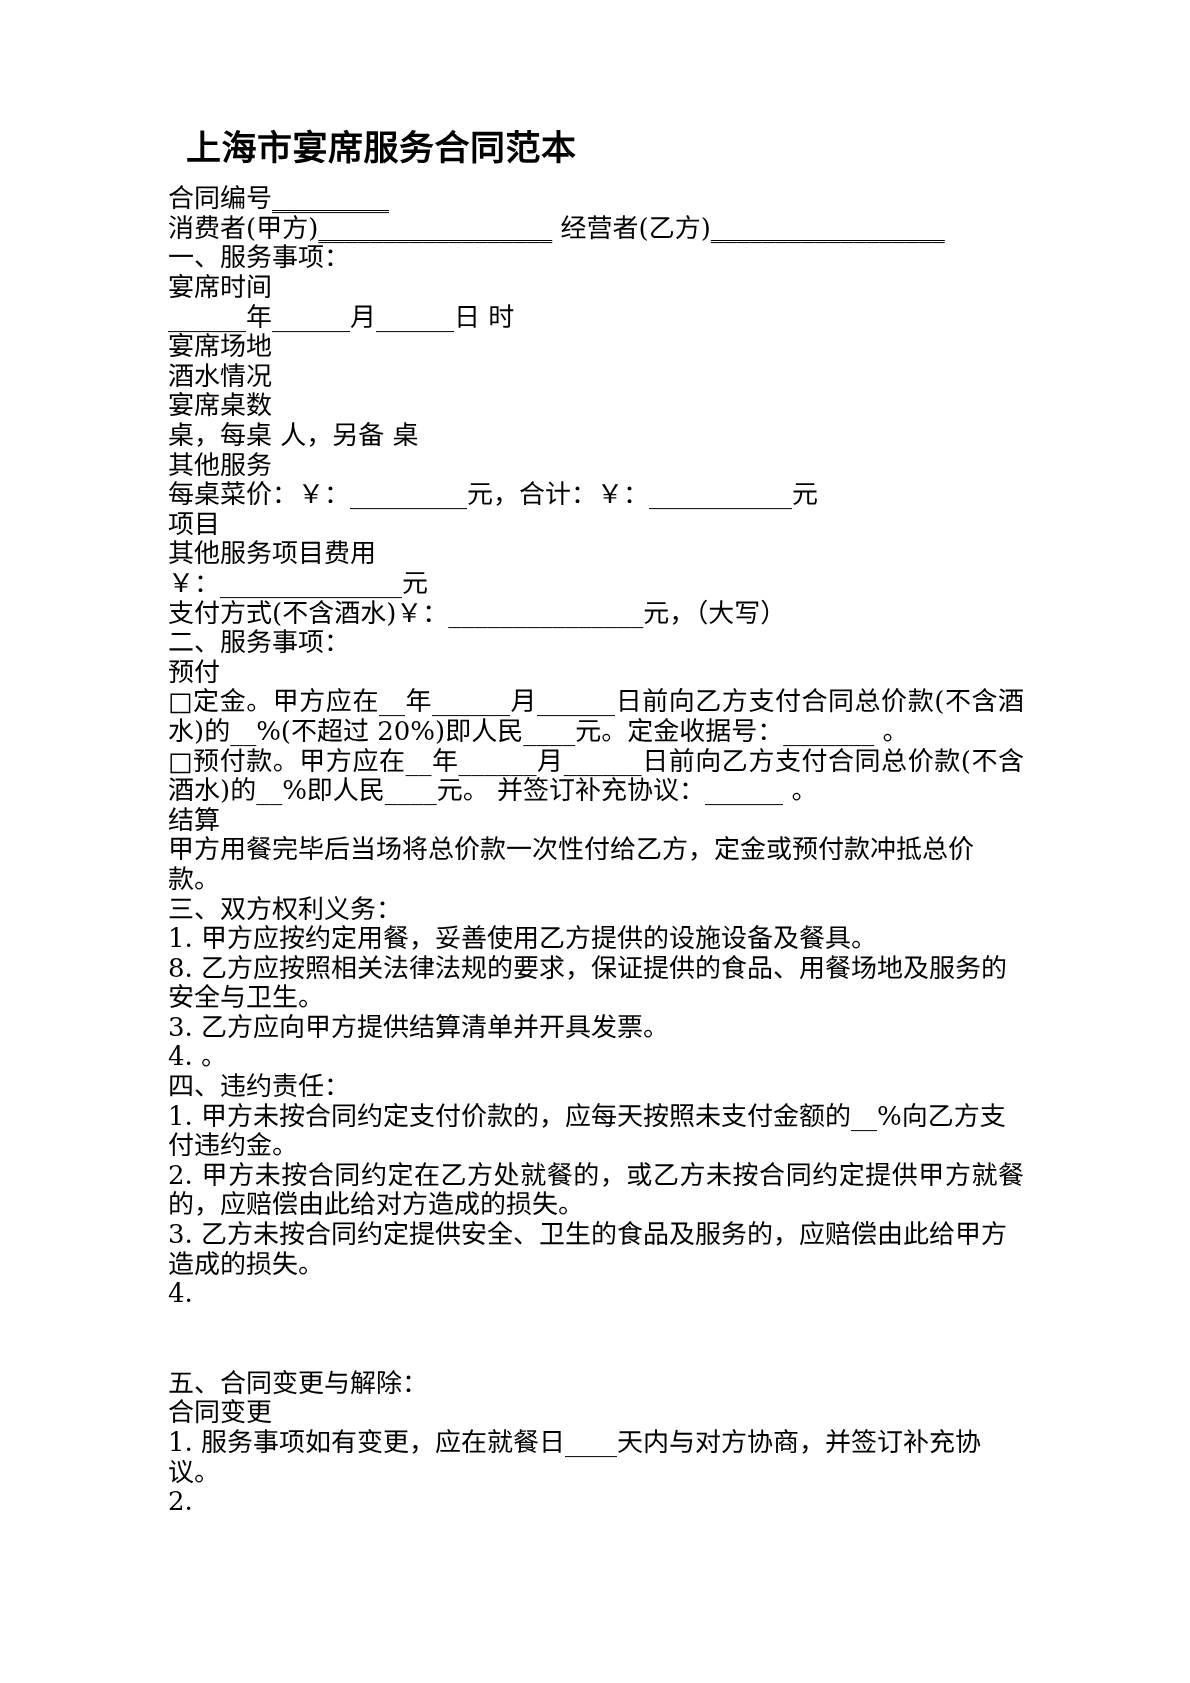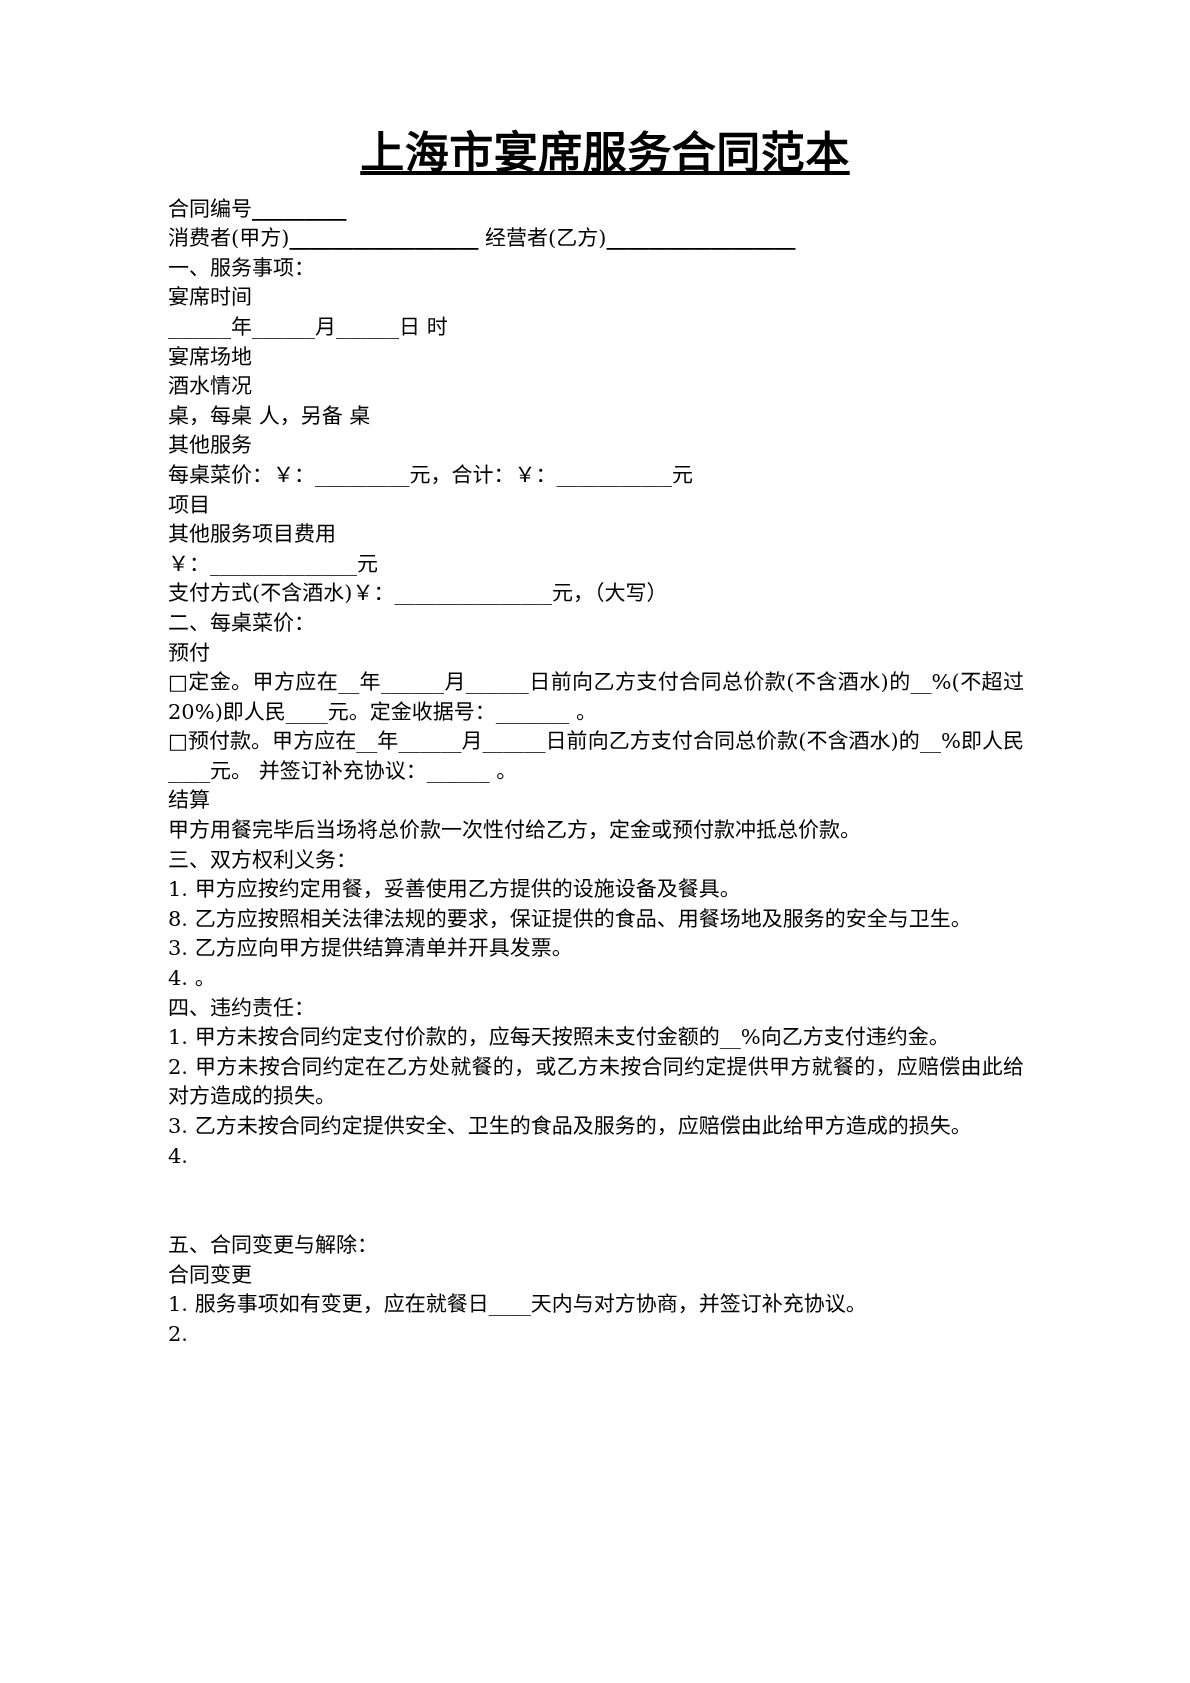--- a/index.html
+++ b/index.html
@@ -29,15 +29,13 @@
     width: 856px;
   }
   .doc-title {
-    text-align: center;
-    font-size: 44px;
+    font-size: 35px;
     font-weight: bold;
     line-height: 1.15;
     letter-spacing: 0.5px;
     margin: 0 0 16px 0;
     padding-left: 18px;
     font-family: "DejaVu Serif", "Liberation Serif", serif;
-    text-decoration: underline;
   }
   .line {
     font-size: 21px;

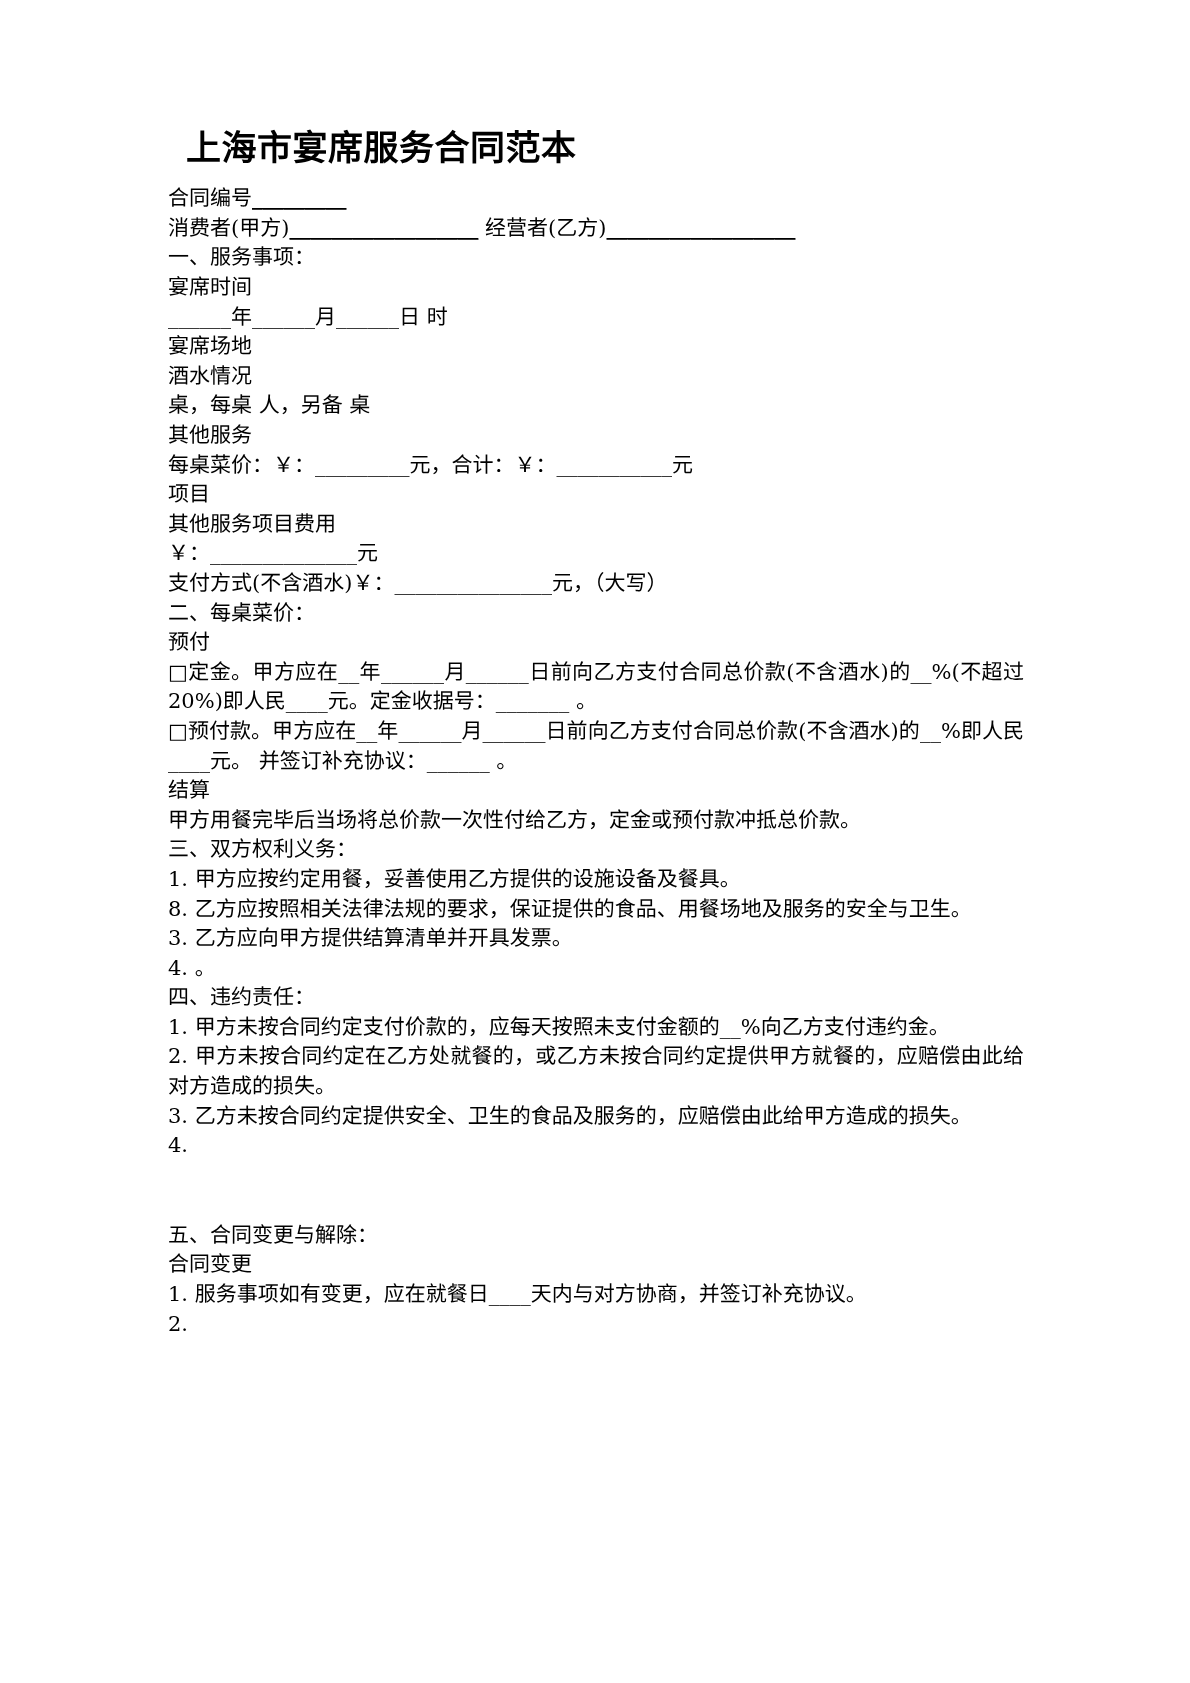--- a/index.html
+++ b/index.html
@@ -38,7 +38,7 @@
     font-family: "DejaVu Serif", "Liberation Serif", serif;
   }
   .line {
-    font-size: 21px;
+    font-size: 26px;
     line-height: 29.6px;
     margin: 0;
     padding: 0;

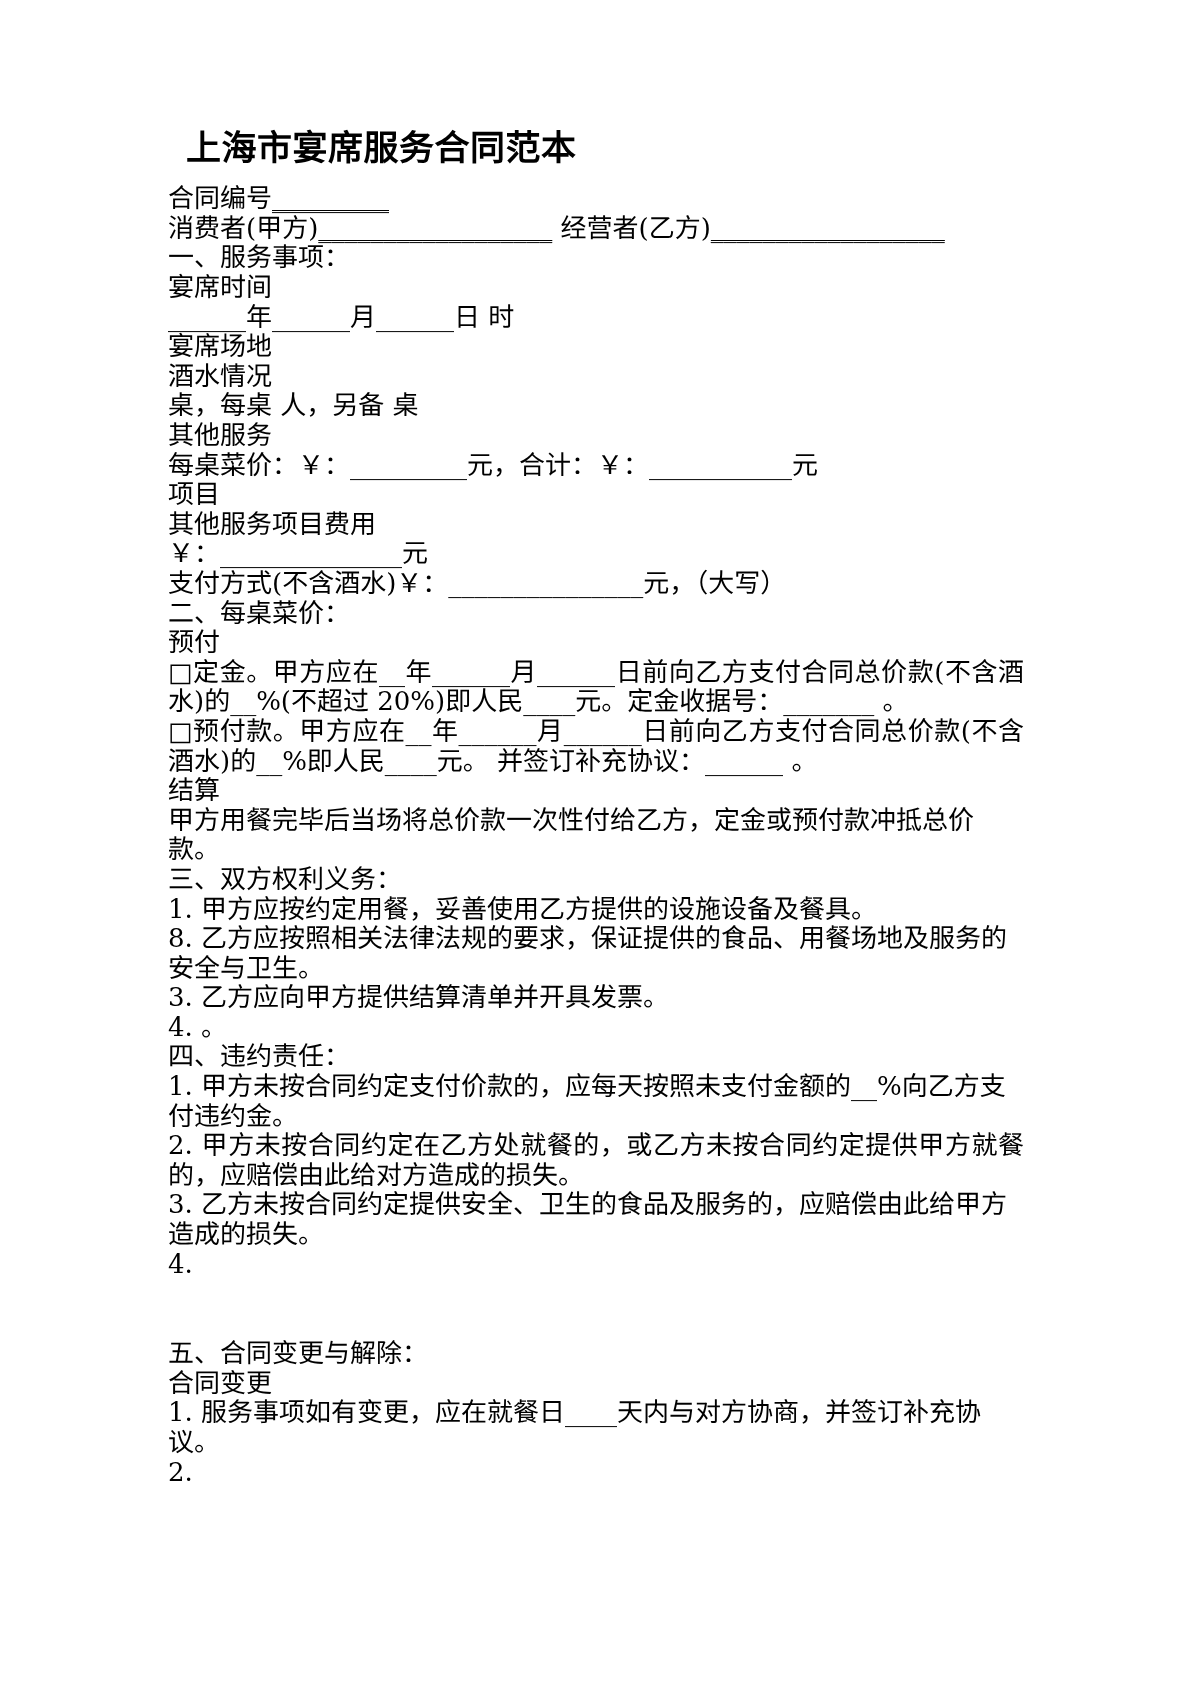--- a/index.html
+++ b/index.html
@@ -76,6 +76,7 @@
     <p class="line nojust">______年______月______日 时</p>
     <p class="line nojust">宴席场地</p>
     <p class="line nojust">酒水情况</p>
+    <p class="line nojust">宴席桌数</p>
     <p class="line nojust">桌，每桌 人，另备 桌</p>
     <p class="line nojust">其他服务</p>
     <p class="line nojust">每桌菜价：￥：_________元，合计：￥：___________元</p>

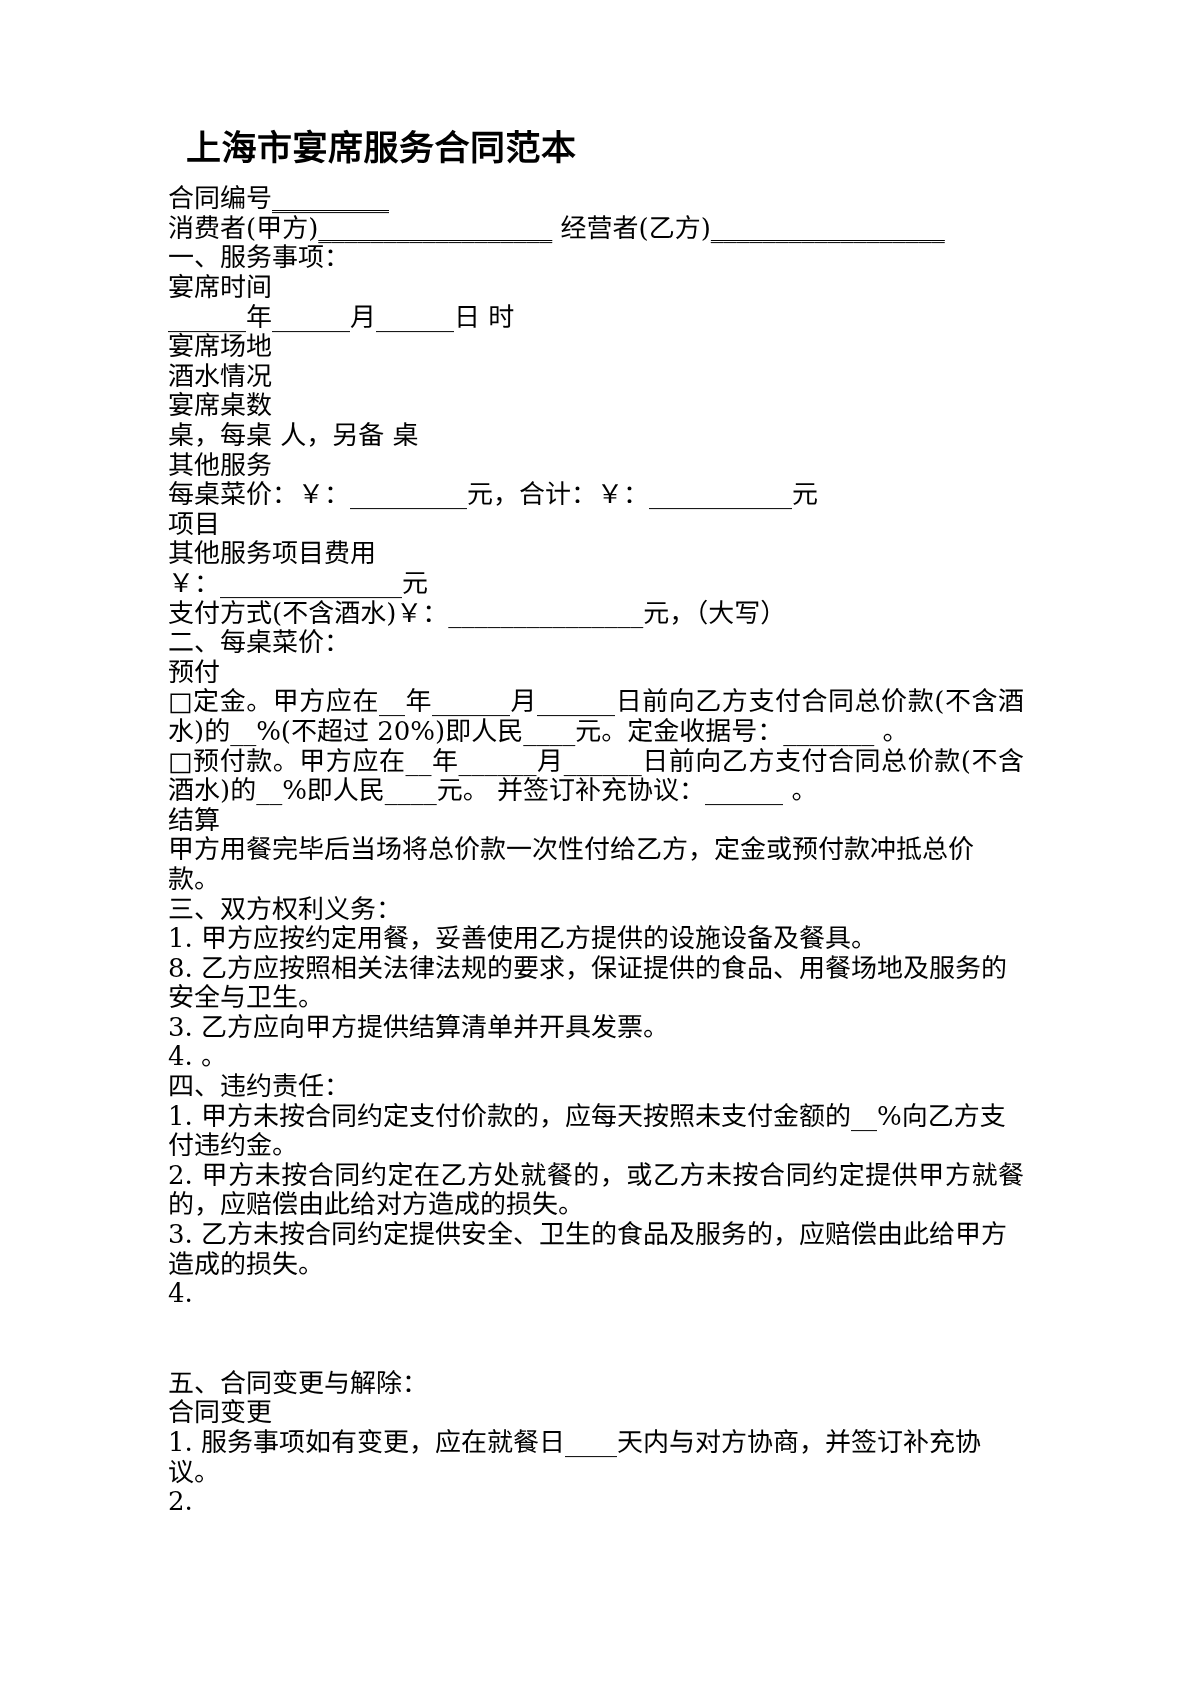--- a/index.html
+++ b/index.html
@@ -85,7 +85,7 @@
     <p class="line nojust">￥：______________元</p>
     <p class="line nojust">支付方式(不含酒水)￥：_______________元，（大写）</p>
 
-    <p class="line nojust">二、每桌菜价：</p>
+    <p class="line nojust">二、服务事项：</p>
     <p class="line nojust">预付</p>
     <p class="line">□定金。甲方应在__年______月______日前向乙方支付合同总价款(不含酒水)的__%(不超过 20%)即人民____元。定金收据号：_______ 。</p>
     <p class="line">□预付款。甲方应在__年______月______日前向乙方支付合同总价款(不含酒水)的__%即人民____元。 并签订补充协议：______ 。</p>

